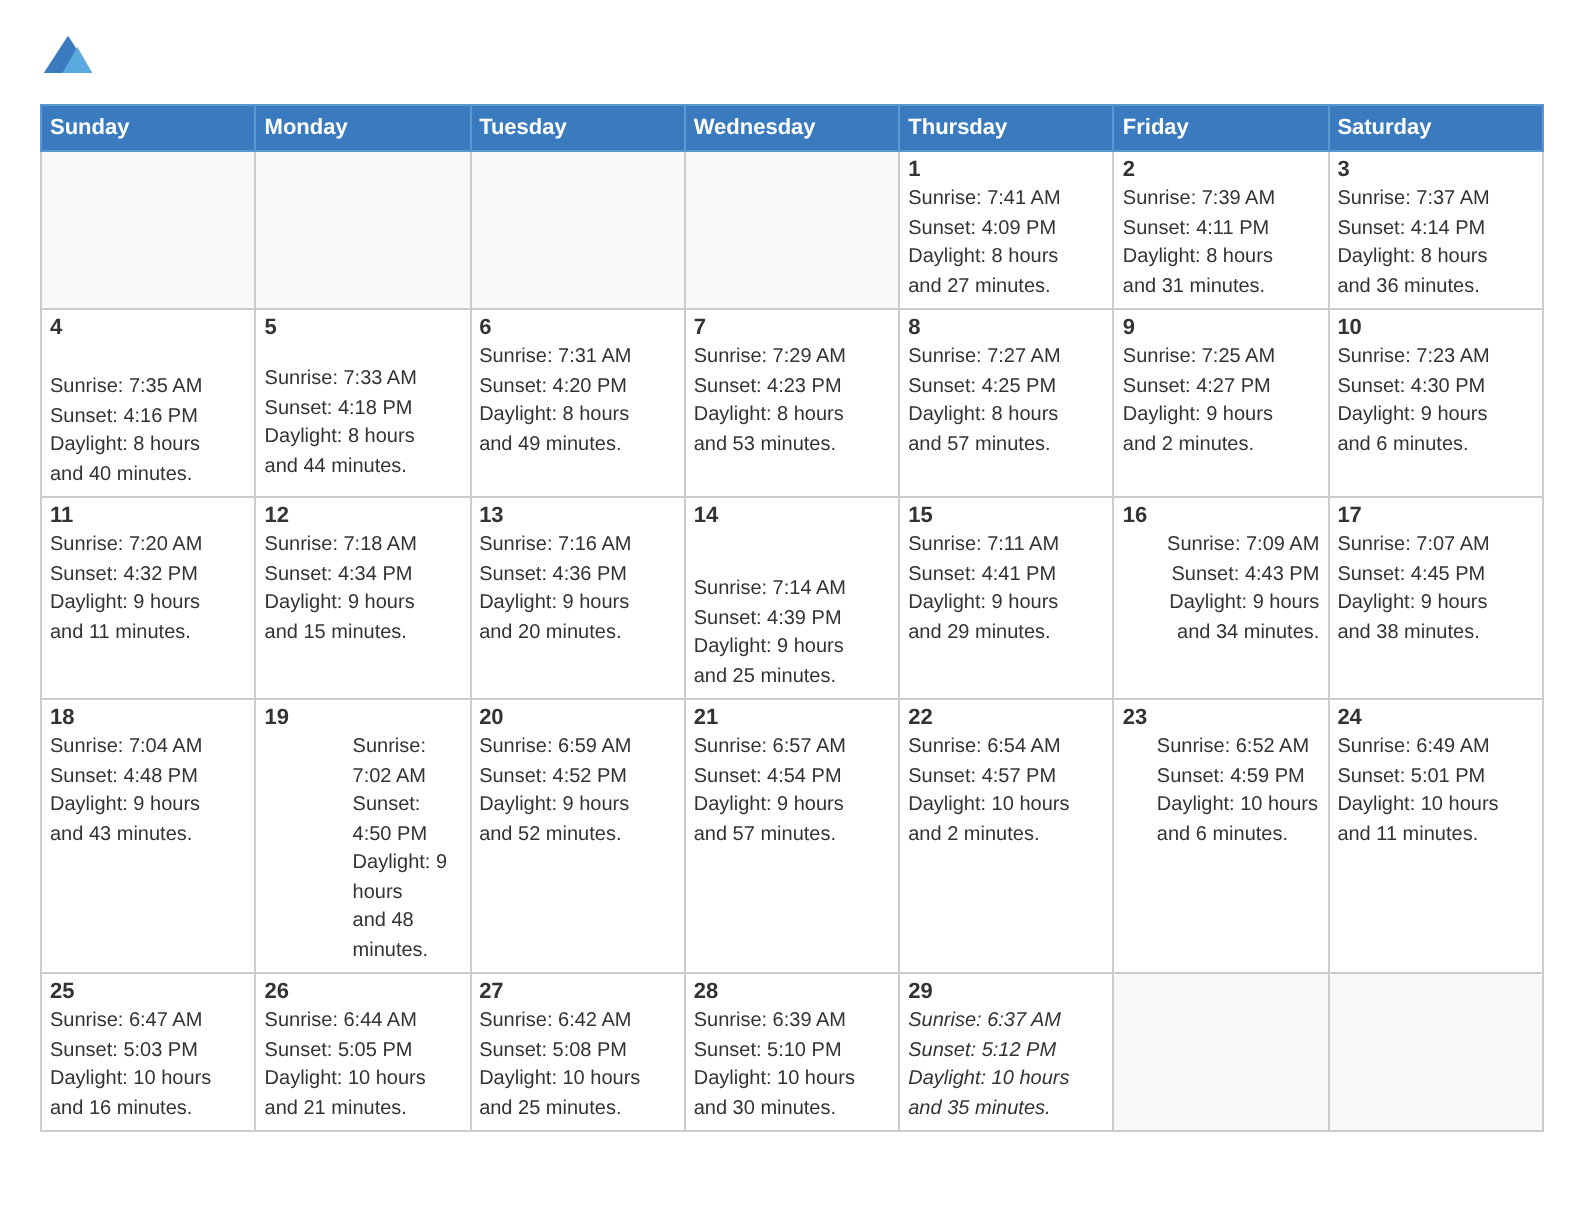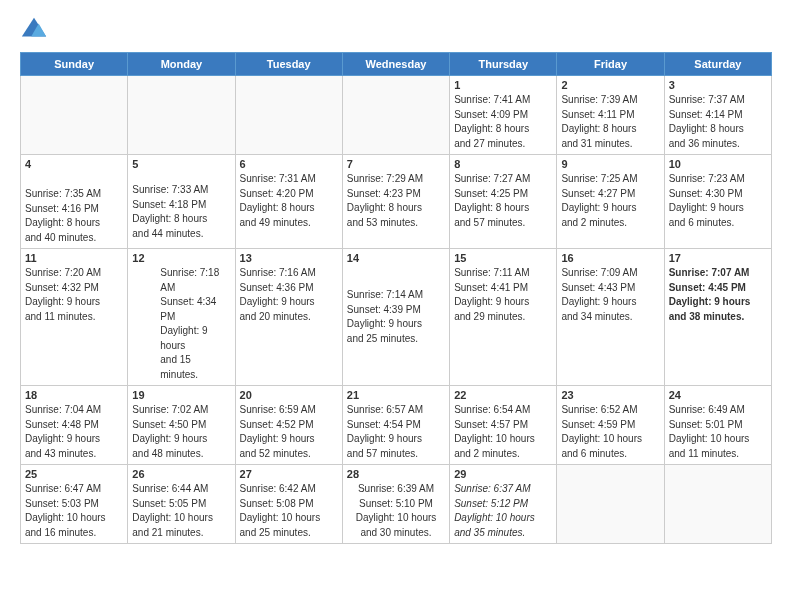--- a/index.html
+++ b/index.html
@@ -60,7 +60,7 @@
       background: #3a7abf;
       color: #fff;
       padding: 5px 4px;
-      text-align: center;
+      text-align: left;
       font-size: 11px;
       font-weight: bold;
       border: 1px solid #5a9ad0;

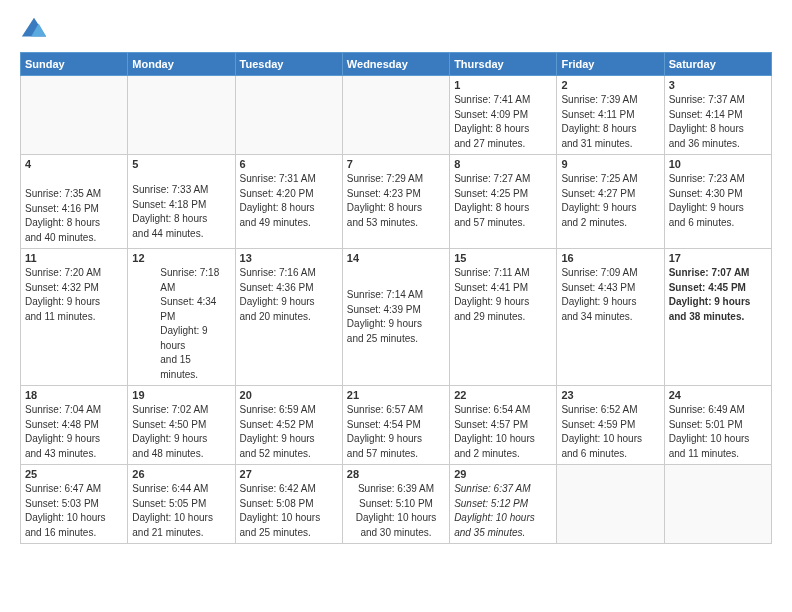--- a/index.html
+++ b/index.html
@@ -210,7 +210,7 @@
           </td>
           <td>
             <div class="day-num">12</div>
-            <div class="day-detail" style="white-space: pre-line; margin-left: 28px;">Sunrise: 7:18 AM
+            <div class="day-detail" style="white-space: pre-line;">Sunrise: 7:18 AM
 Sunset: 4:34 PM
 Daylight: 9 hours
 and 15 minutes.</div>

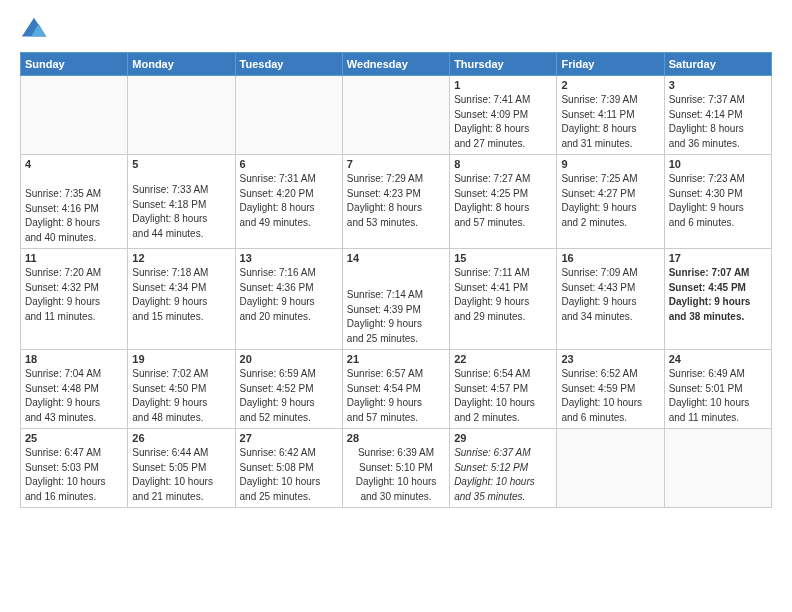--- a/index.html
+++ b/index.html
@@ -238,7 +238,7 @@
           </td>
           <td>
             <div class="day-num">16</div>
-            <div class="day-detail" style="white-space: pre-line;">Sunrise: 7:09 AM
+            <div class="day-detail" style="white-space: pre-line; text-align: right;">Sunrise: 7:09 AM
 Sunset: 4:43 PM
 Daylight: 9 hours
 and 34 minutes.</div>

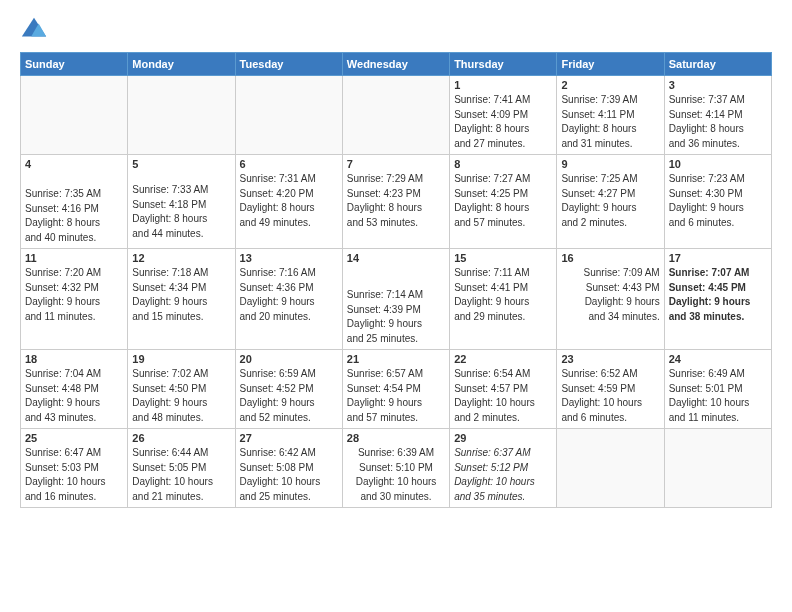--- a/index.html
+++ b/index.html
@@ -245,7 +245,7 @@
           </td>
           <td>
             <div class="day-num">17</div>
-            <div class="day-detail" style="white-space: pre-line; font-weight: bold;">Sunrise: 7:07 AM
+            <div class="day-detail" style="white-space: pre-line;">Sunrise: 7:07 AM
 Sunset: 4:45 PM
 Daylight: 9 hours
 and 38 minutes.</div>

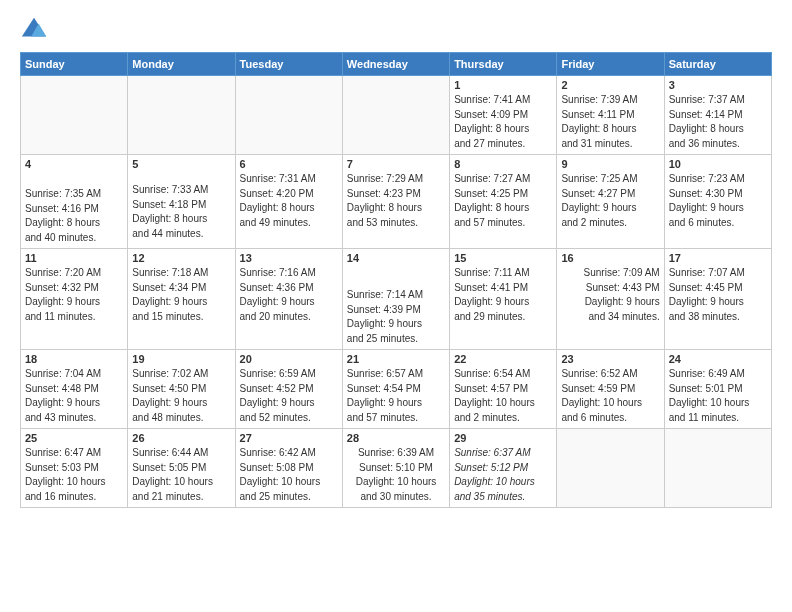--- a/index.html
+++ b/index.html
@@ -261,7 +261,7 @@
           </td>
           <td>
             <div class="day-num">19</div>
-            <div class="day-detail" style="white-space: pre-line;">Sunrise: 7:02 AM
+            <div class="day-detail" style="white-space: pre-line; margin-left: 44px;">Sunrise: 7:02 AM
 Sunset: 4:50 PM
 Daylight: 9 hours
 and 48 minutes.</div>

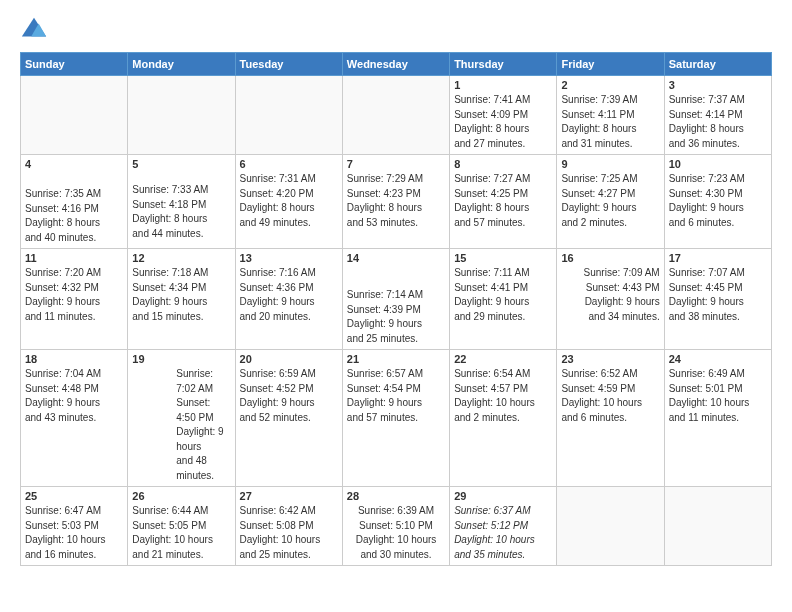--- a/index.html
+++ b/index.html
@@ -289,7 +289,7 @@
           </td>
           <td>
             <div class="day-num">23</div>
-            <div class="day-detail" style="white-space: pre-line;">Sunrise: 6:52 AM
+            <div class="day-detail" style="white-space: pre-line; margin-left: 17px;">Sunrise: 6:52 AM
 Sunset: 4:59 PM
 Daylight: 10 hours
 and 6 minutes.</div>

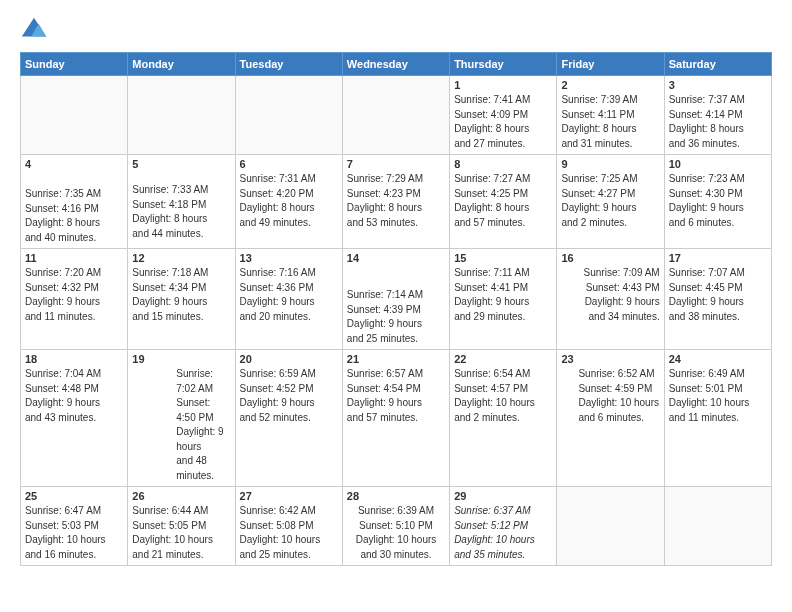--- a/index.html
+++ b/index.html
@@ -326,7 +326,7 @@
           </td>
           <td>
             <div class="day-num">28</div>
-            <div class="day-detail" style="white-space: pre-line; text-align: center;">Sunrise: 6:39 AM
+            <div class="day-detail" style="white-space: pre-line;">Sunrise: 6:39 AM
 Sunset: 5:10 PM
 Daylight: 10 hours
 and 30 minutes.</div>

